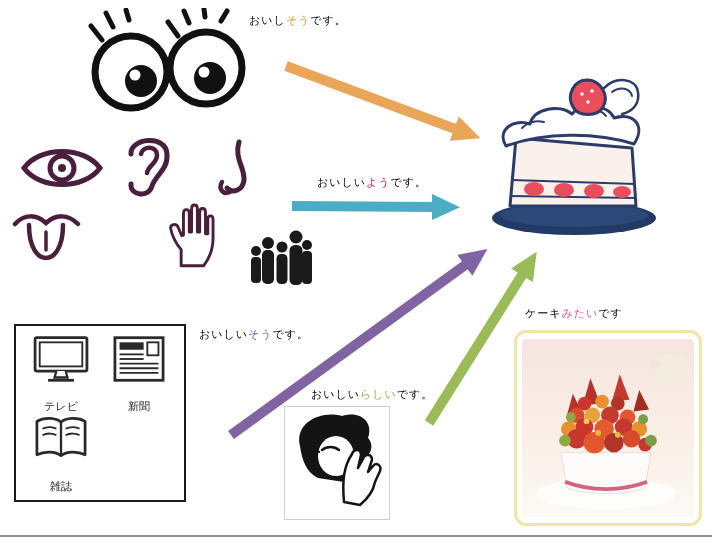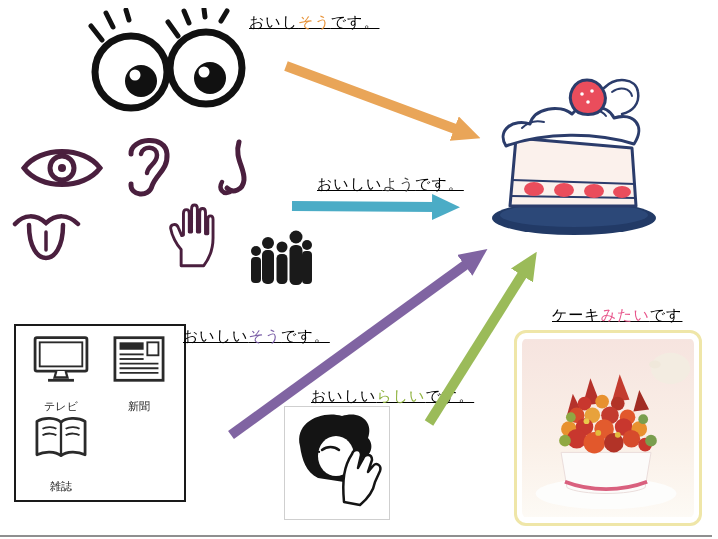--- a/index.html
+++ b/index.html
@@ -7,7 +7,7 @@
   body { width:718px; height:539px; position:relative; overflow:hidden;
          font-family:"Liberation Serif","DejaVu Serif",serif; }
   .abs { position:absolute; }
-  .phrase { font-size:15px; color:#000; letter-spacing:1px; white-space:nowrap;text-decoration:underline; }
+  .phrase { font-size:11px; color:#000; letter-spacing:1px; white-space:nowrap; }
   .accent-orange { color:#E8943A; }
   .accent-blue   { color:#404040;text-align:center; }
   .accent-purple { color:#7B5EA7; }

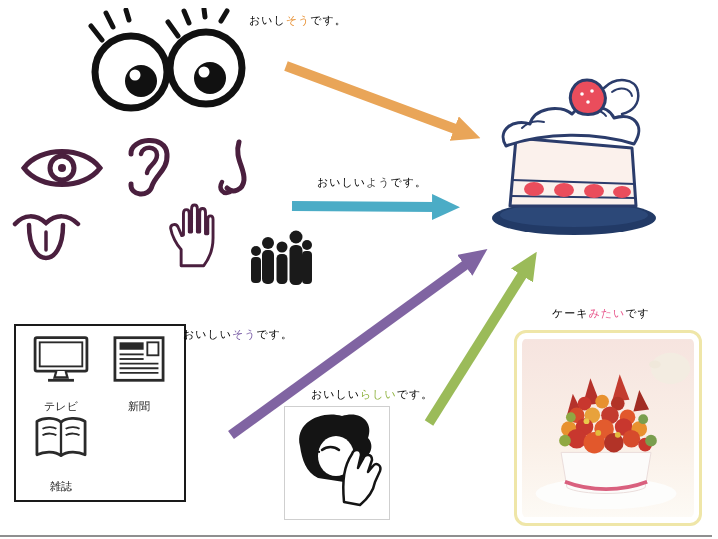--- a/index.html
+++ b/index.html
@@ -9,7 +9,7 @@
   .abs { position:absolute; }
   .phrase { font-size:11px; color:#000; letter-spacing:1px; white-space:nowrap; }
   .accent-orange { color:#E8943A; }
-  .accent-blue   { color:#404040;text-align:center; }
+  .accent-blue   { color:#be185d;text-align:center; }
   .accent-purple { color:#7B5EA7; }
   .accent-green  { color:#8FB33F;margin-top:24px; }
   .accent-pink   { color:#E8558B; }

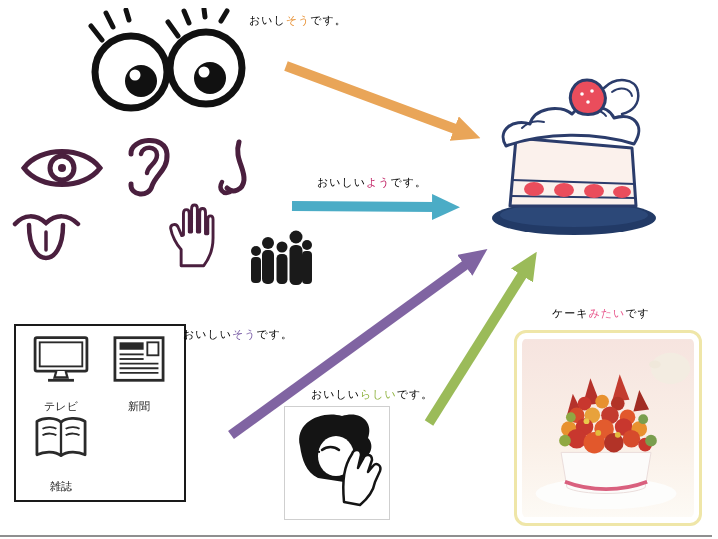--- a/index.html
+++ b/index.html
@@ -169,7 +169,7 @@
   </svg>
 </div>
 
-<div class="abs phrase" style="left:552px;top:306px"><span>ケーキ</span><span class="accent-pink">みたい</span><span>です</span></div>
+<div class="abs phrase" style="left:525px;top:306px"><span>ケーキ</span><span class="accent-pink">みたい</span><span>です</span></div>
 
 <div class="abs flower-box" style="left:514px;top:330px;width:188px;height:196px">
   <svg viewBox="0 0 176 182" width="172" height="180">

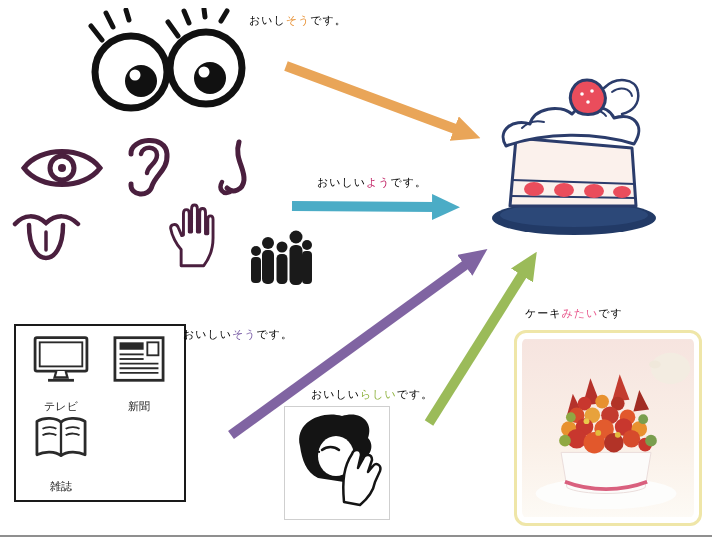--- a/index.html
+++ b/index.html
@@ -154,7 +154,7 @@
   </div>
 </div>
 
-<div class="abs phrase" style="left:183px;top:327px"><span>おいしい</span><span class="accent-purple">そう</span><span>です。</span></div>
+<div class="abs phrase" style="left:199px;top:327px"><span>おいしい</span><span class="accent-purple">そう</span><span>です。</span></div>
 
 <div class="abs phrase" style="left:311px;top:387px"><span>おいしい</span><span class="accent-green">らしい</span><span>です。</span></div>
 

